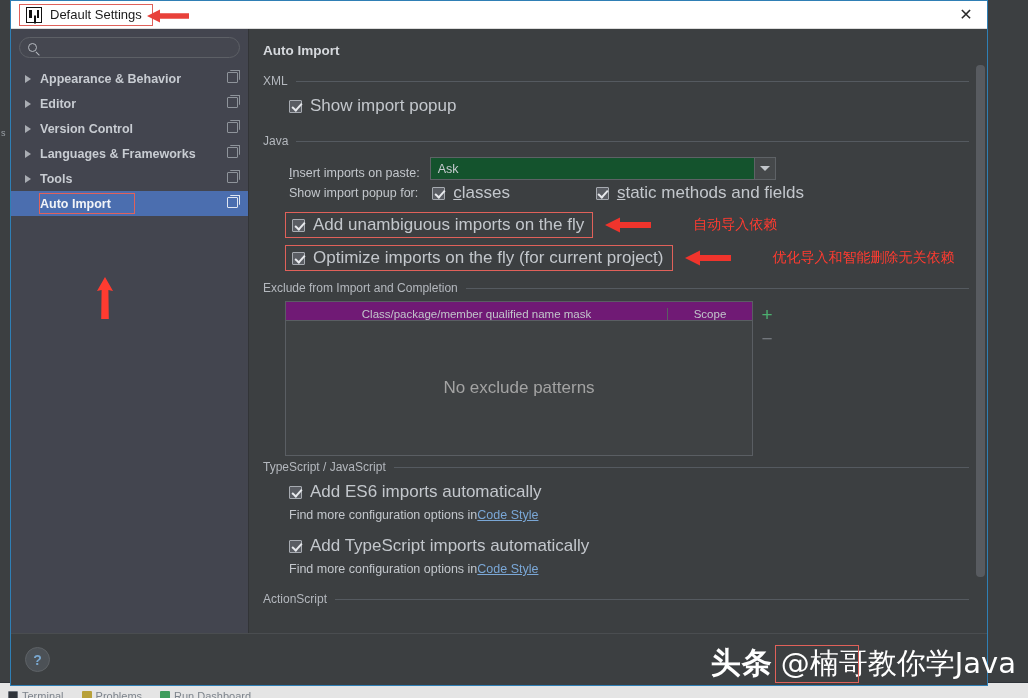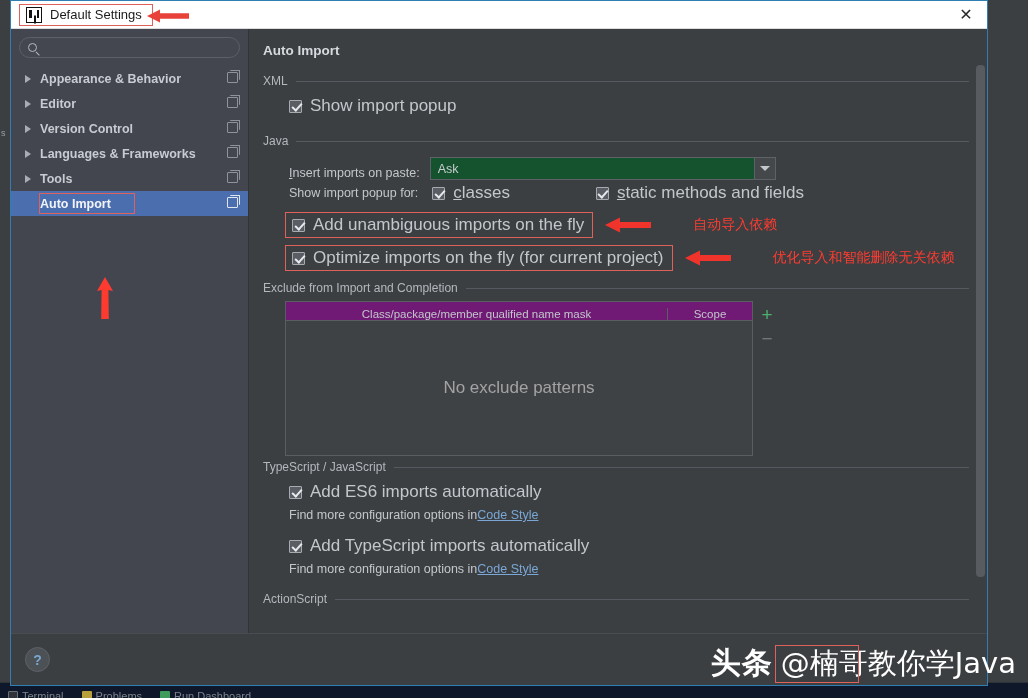--- a/index.html
+++ b/index.html
@@ -27,7 +27,7 @@
   }
   .ide-statusbar {
     position: absolute; left: 0; bottom: 0; width: 1028px; height: 16px;
-    background: #0f172a; border-top: 1px solid #2f3338;
+    background: #e5e5e5; border-top: 1px solid #2f3338;
     display: flex; align-items: center; gap: 18px; padding-left: 8px;
     overflow: hidden;
   }

